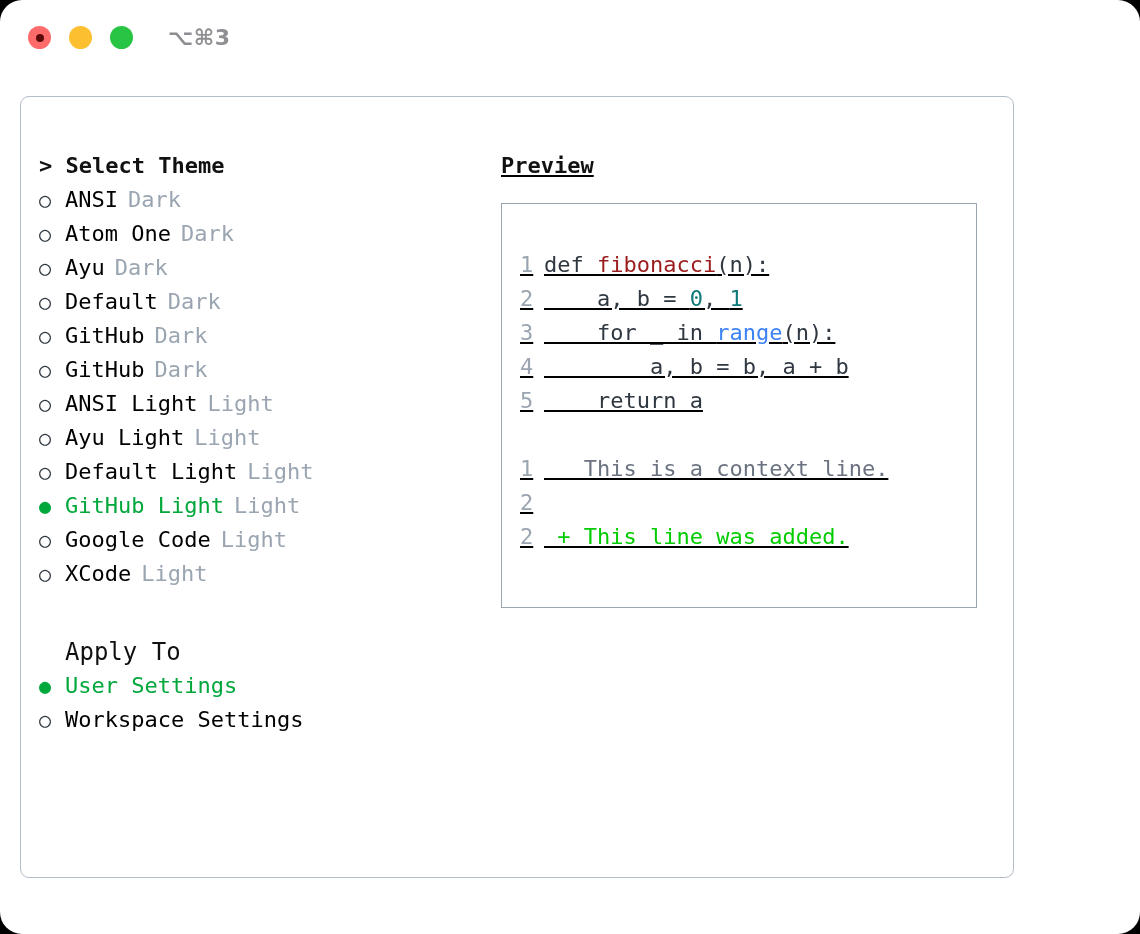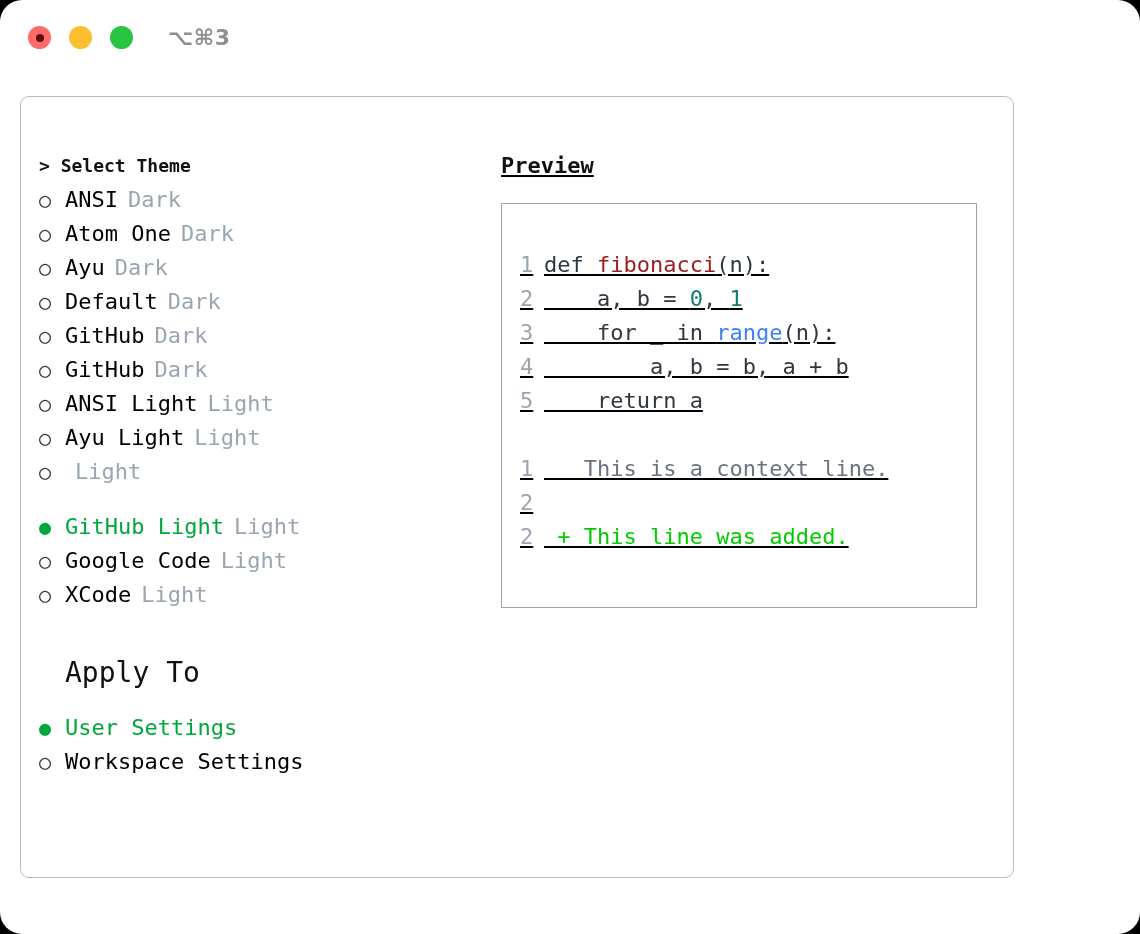--- a/index.html
+++ b/index.html
@@ -94,7 +94,7 @@
   }
 
   .section-title {
-    font-size: 18px;
+    font-size: 22px;
     font-weight: 700;
     color: #111111;
     line-height: 34px;

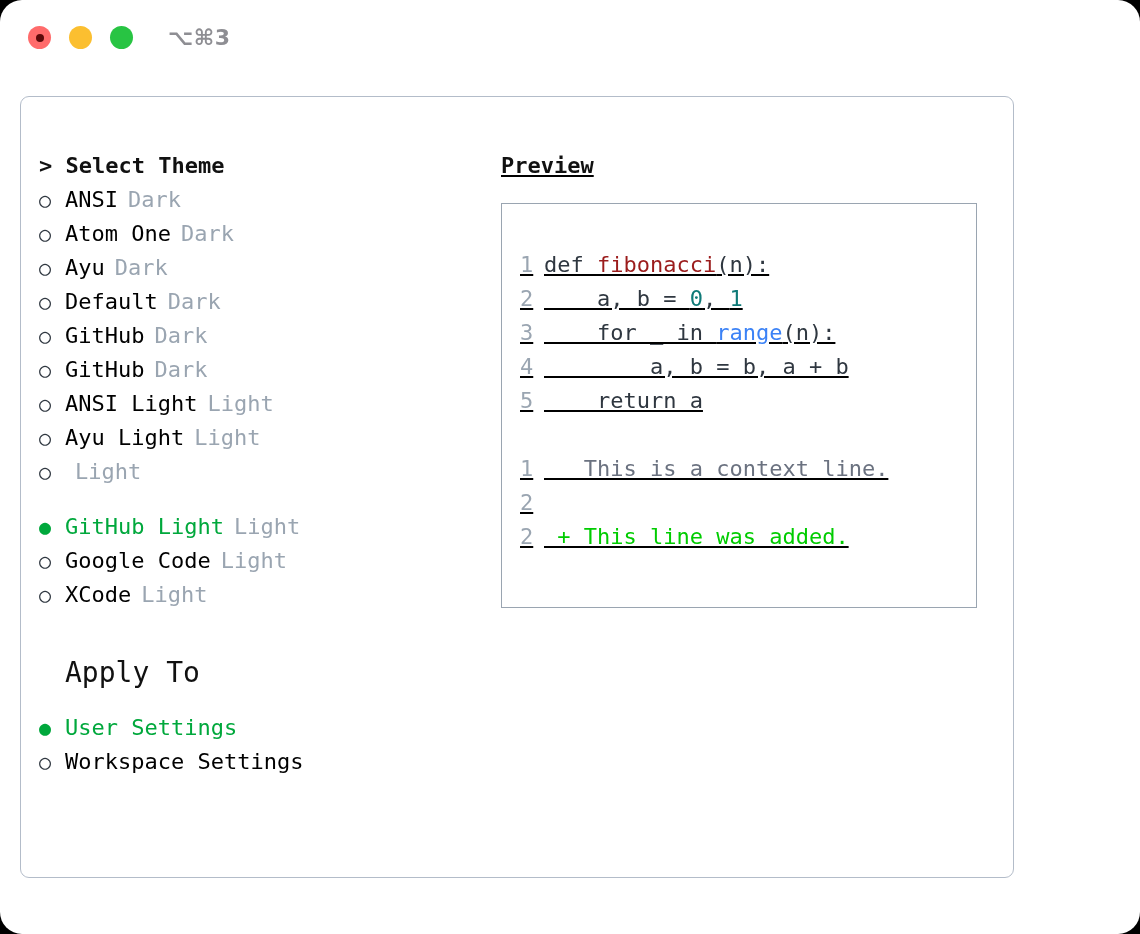--- a/index.html
+++ b/index.html
@@ -218,7 +218,7 @@
             <div class="opt-row"><span class="opt-marker">○</span><span class="opt-label">GitHub</span><span class="opt-tag">Dark</span></div>
             <div class="opt-row"><span class="opt-marker">○</span><span class="opt-label">ANSI Light</span><span class="opt-tag">Light</span></div>
             <div class="opt-row"><span class="opt-marker">○</span><span class="opt-label">Ayu Light</span><span class="opt-tag">Light</span></div>
-            <div class="opt-row"><span class="opt-marker">○</span><span class="opt-tag">Light</span></div>
+            <div class="opt-row"><span class="opt-marker">○</span><span class="opt-label">Default Light</span><span class="opt-tag">Light</span></div>
             <div class="opt-row selected"><span class="opt-marker sel">●</span><span class="opt-label">GitHub Light</span><span class="opt-tag">Light</span></div>
             <div class="opt-row"><span class="opt-marker">○</span><span class="opt-label">Google Code</span><span class="opt-tag">Light</span></div>
             <div class="opt-row"><span class="opt-marker">○</span><span class="opt-label">XCode</span><span class="opt-tag">Light</span></div>

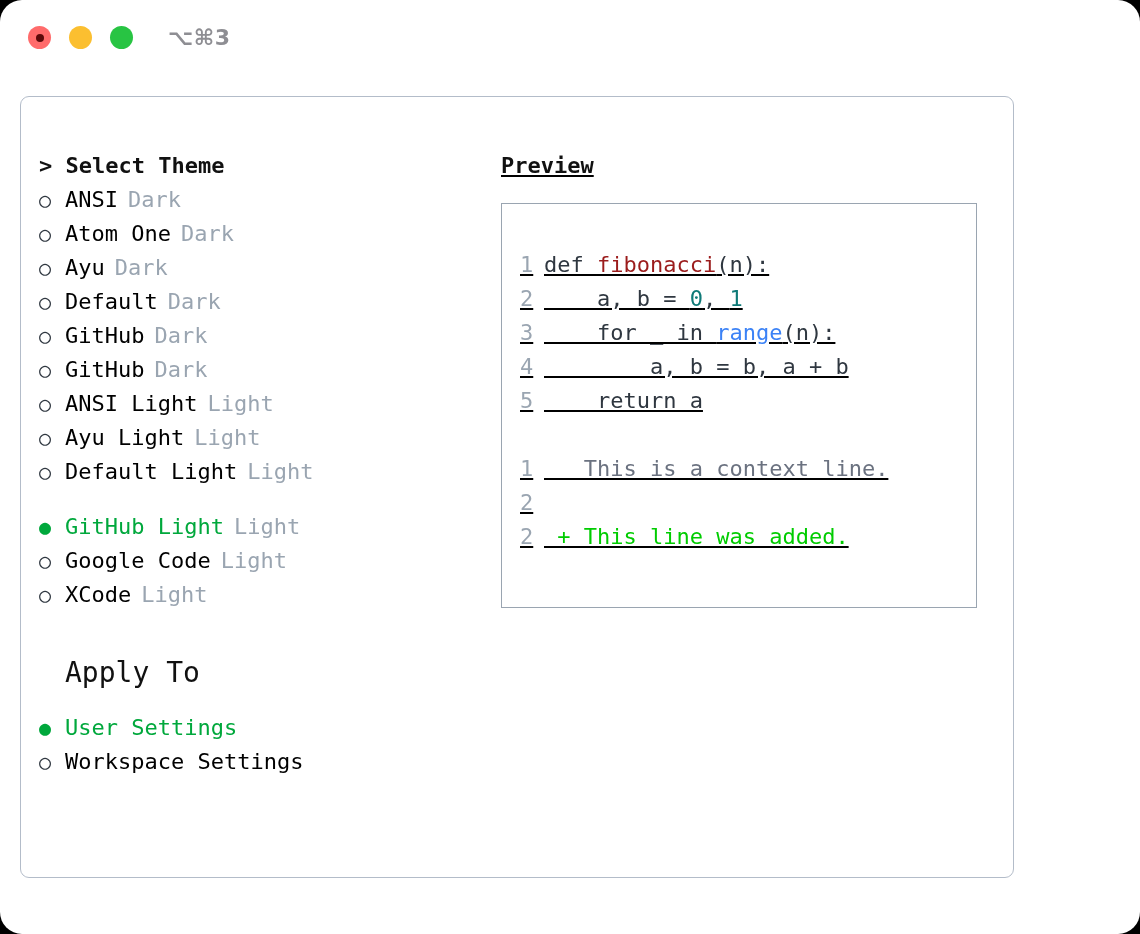--- a/index.html
+++ b/index.html
@@ -117,7 +117,7 @@
   }
   .opt-marker.sel { color: #00a83c; }
   .opt-label { color: #000000; }
-  .opt-row.selected .opt-label { color: #00a83c; margin-top: 21px; }
+  .opt-row.selected .opt-label { color: #00a83c; }
   .opt-tag {
     color: #9aa5b1;
     padding-left: 10px;

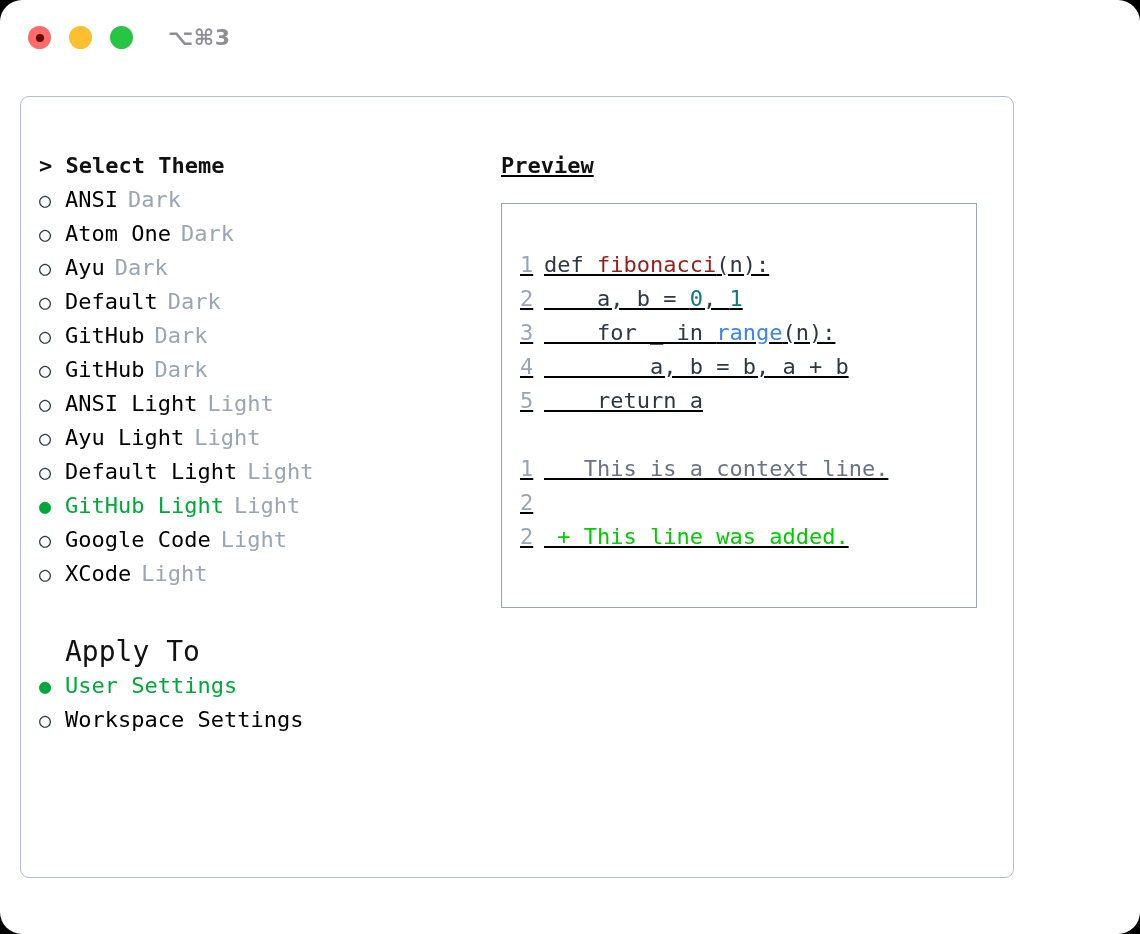--- a/index.html
+++ b/index.html
@@ -125,7 +125,7 @@
 
   #apply-block { margin-top: 34px; }
   .apply-head {
-    font-size: 28px;
+    font-size: 24px;
     color: #111111;
     line-height: 34px;
     padding-left: 26px;

